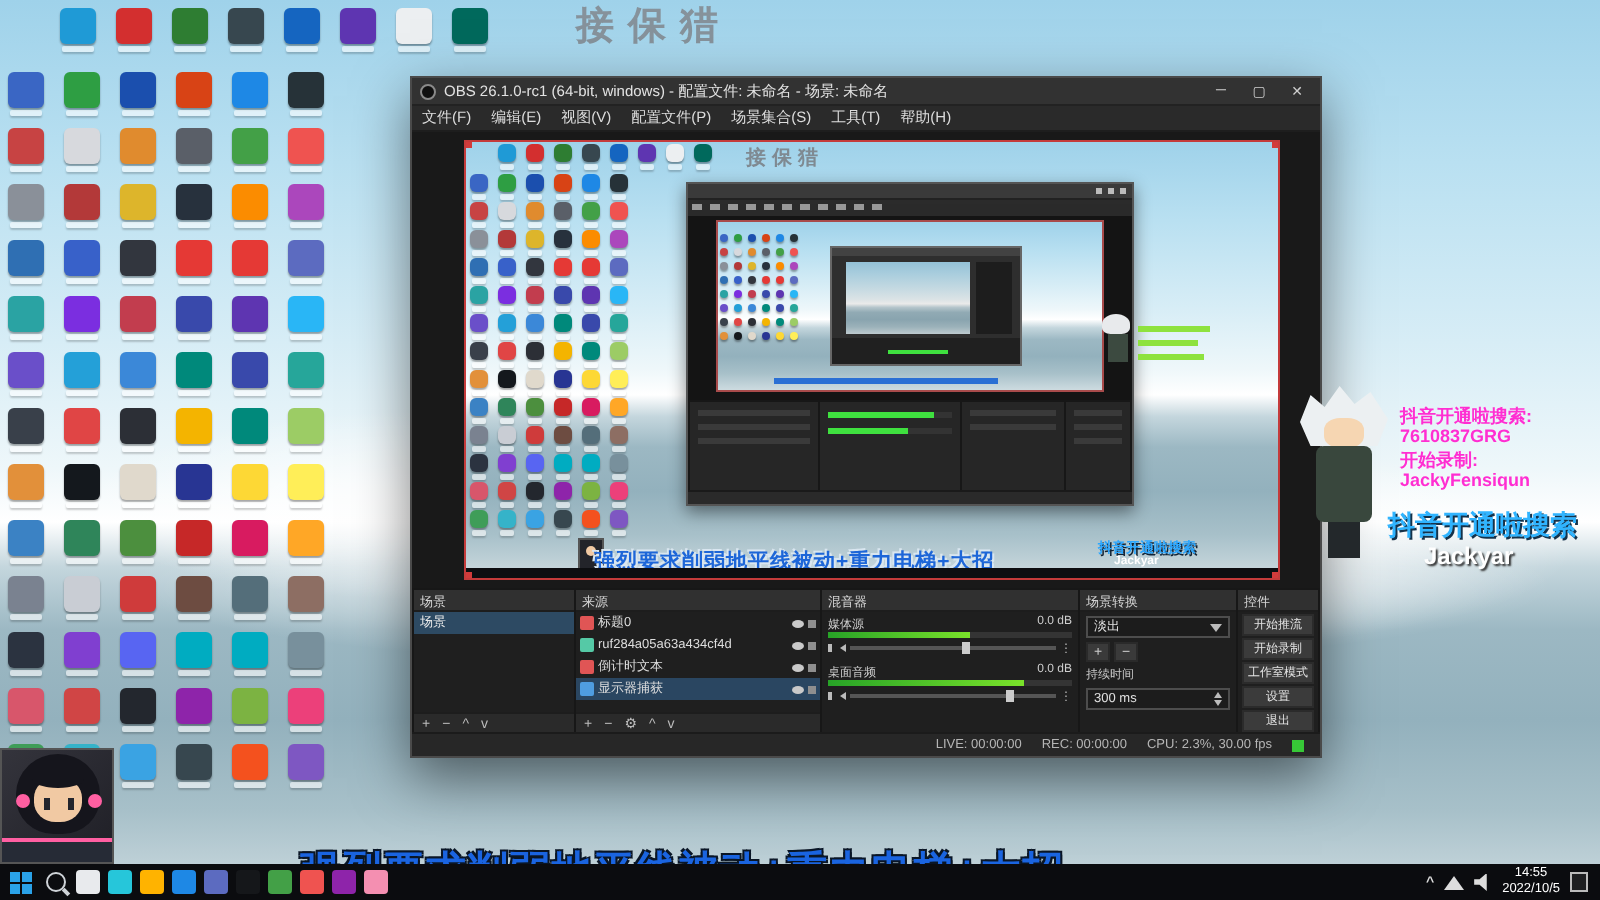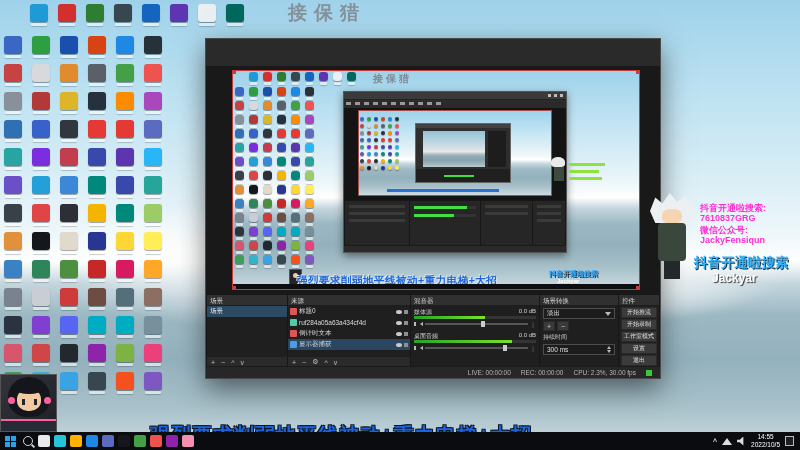--- a/index.html
+++ b/index.html
@@ -503,6 +503,13 @@
   <div class="wm">接保猎</div>
 
   <div class="obs-window">
+    <div class="titlebar">
+      <div class="obs-logo"></div>
+      <div class="t-title">OBS 26.1.0-rc1 (64-bit, windows) - 配置文件: 未命名 - 场景: 未命名</div>
+      <div class="wbtn">─</div>
+      <div class="wbtn">▢</div>
+      <div class="wbtn">✕</div>
+    </div>
 
     <div class="preview">
       <div class="mini-desktop skybg">

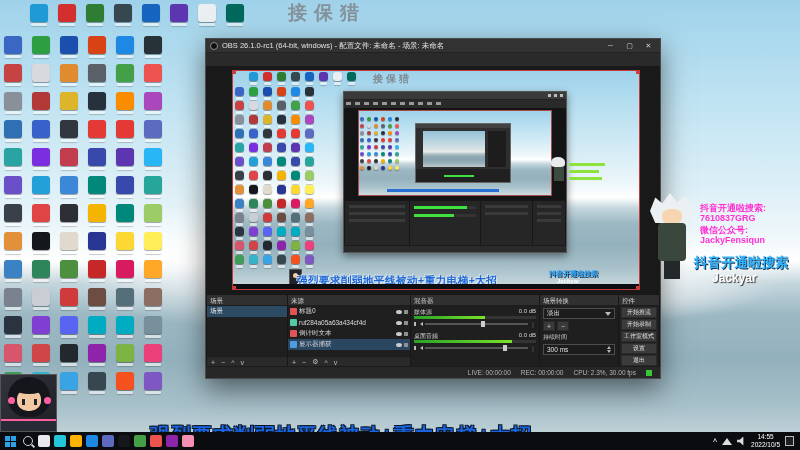--- a/index.html
+++ b/index.html
@@ -510,6 +510,15 @@
       <div class="wbtn">▢</div>
       <div class="wbtn">✕</div>
     </div>
+    <div class="menubar" id="obs-menubar">
+        <span class="menu-item">文件(F)</span>
+        <span class="menu-item">编辑(E)</span>
+        <span class="menu-item">视图(V)</span>
+        <span class="menu-item">配置文件(P)</span>
+        <span class="menu-item">场景集合(S)</span>
+        <span class="menu-item">工具(T)</span>
+        <span class="menu-item">帮助(H)</span>
+      </div>
 
     <div class="preview">
       <div class="mini-desktop skybg">

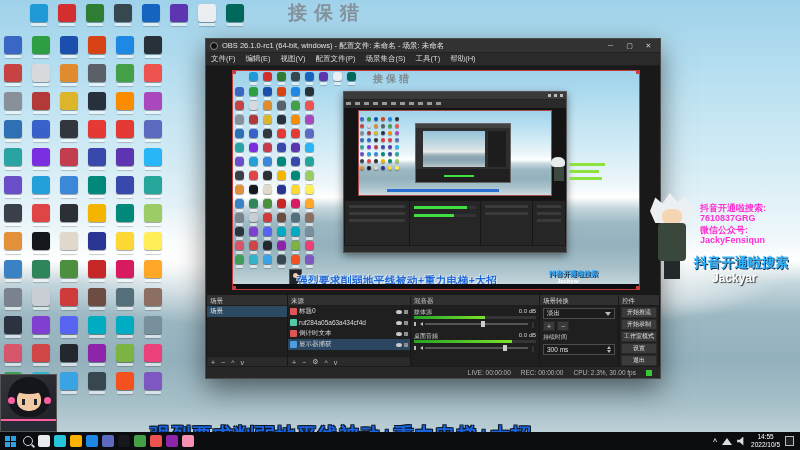--- a/index.html
+++ b/index.html
@@ -1229,7 +1229,7 @@
   </div>
   <div class="fan-line fl1">抖音开通啦搜索:</div>
   <div class="fan-line fl2">7610837GRG</div>
-  <div class="fan-line fl3">微信公众号:</div>
+  <div class="fan-line fl3">开始录制:</div>
   <div class="fan-line fl4">JackyFensiqun</div>
   <div class="douyin">抖音开通啦搜索</div>
   <div class="jackyar">Jackyar</div>

